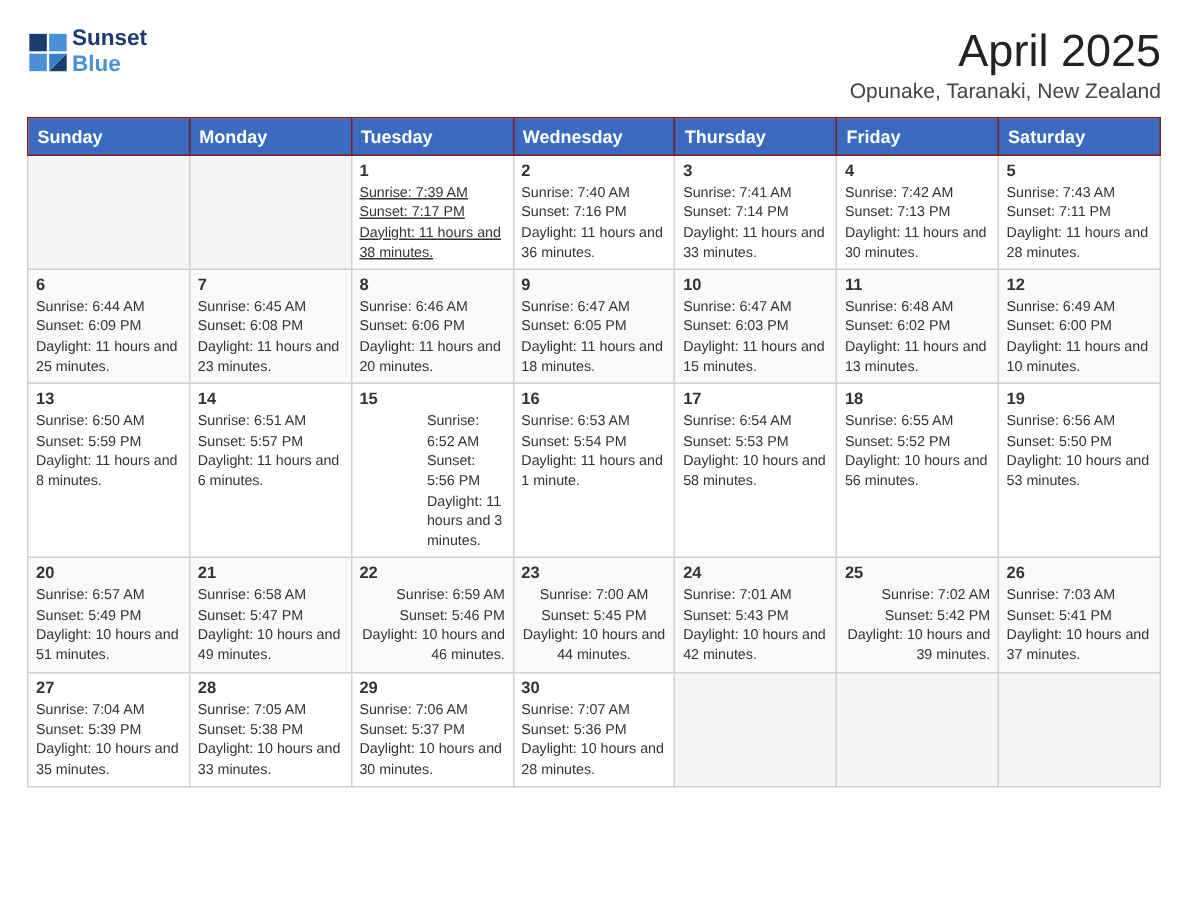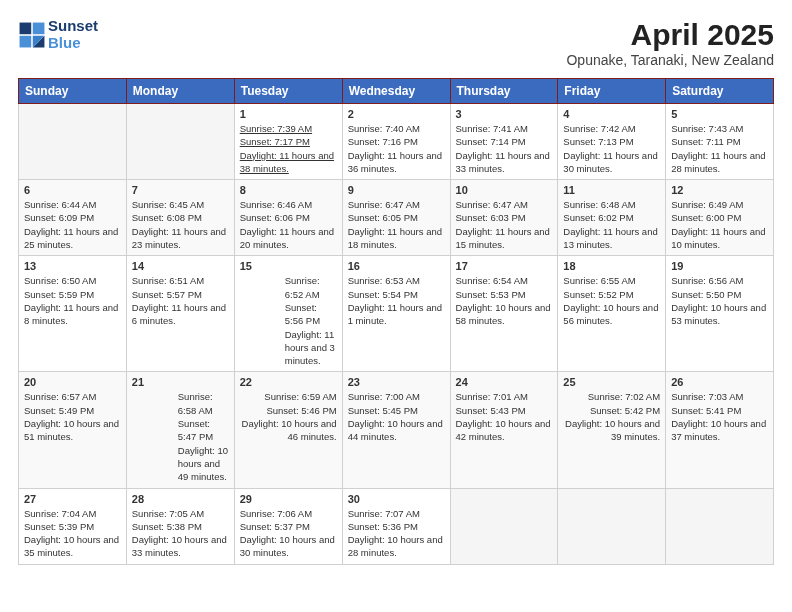--- a/index.html
+++ b/index.html
@@ -47,7 +47,7 @@
     }
     .title-block h1 {
       font-size: 30px;
-      font-weight: bold;
+      font-weight: normal;
       color: #222;
     }
     .title-block h2 {

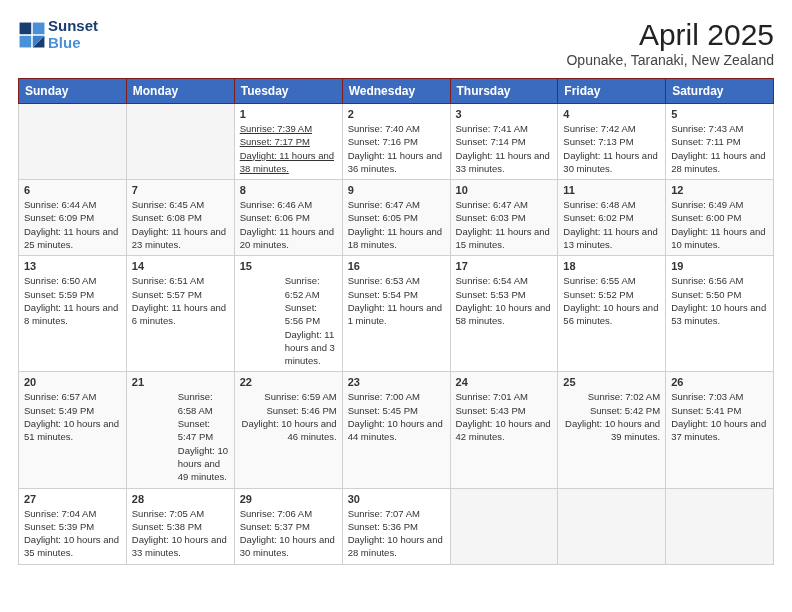--- a/index.html
+++ b/index.html
@@ -269,7 +269,7 @@
           </td>
           <td>
             <span class="day-num">21</span>
-            <div class="day-info" style="white-space: pre-line; margin-left: 46px;">Sunrise: 6:58 AM
+            <div class="day-info" style="white-space: pre-line;">Sunrise: 6:58 AM
 Sunset: 5:47 PM
 Daylight: 10 hours and 49 minutes.</div>
           </td>

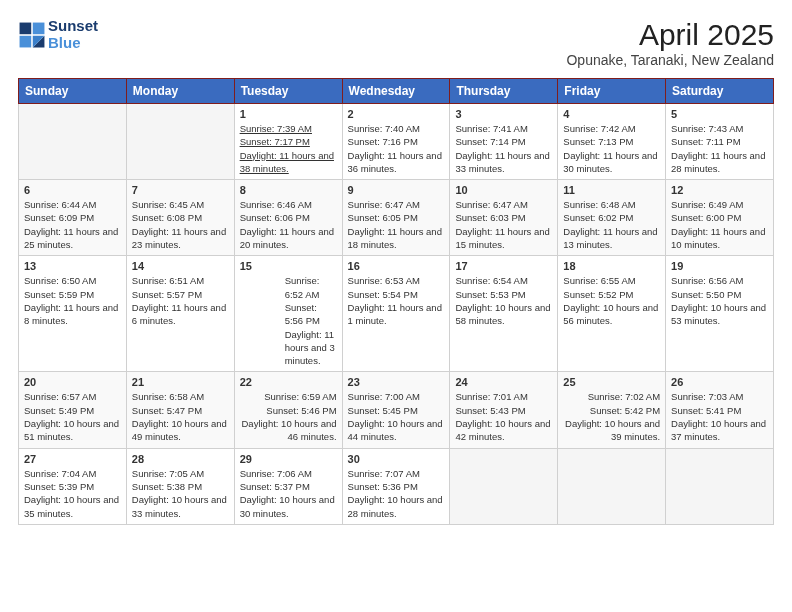--- a/index.html
+++ b/index.html
@@ -281,7 +281,7 @@
           </td>
           <td>
             <span class="day-num">23</span>
-            <div class="day-info" style="white-space: pre-line;">Sunrise: 7:00 AM
+            <div class="day-info" style="white-space: pre-line; text-align: center;">Sunrise: 7:00 AM
 Sunset: 5:45 PM
 Daylight: 10 hours and 44 minutes.</div>
           </td>

